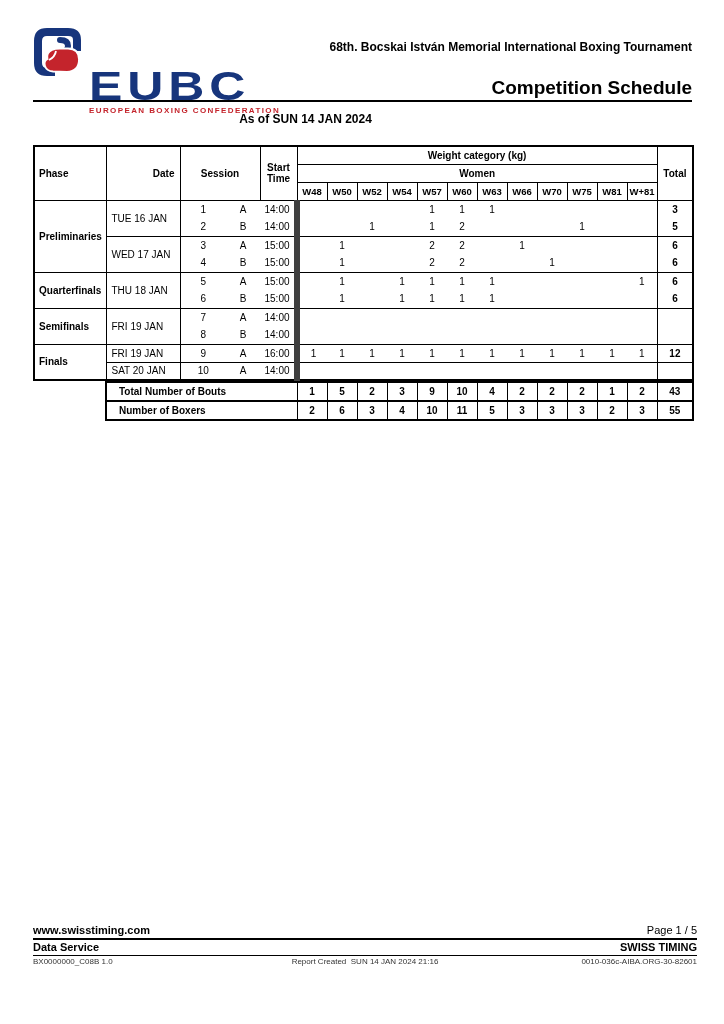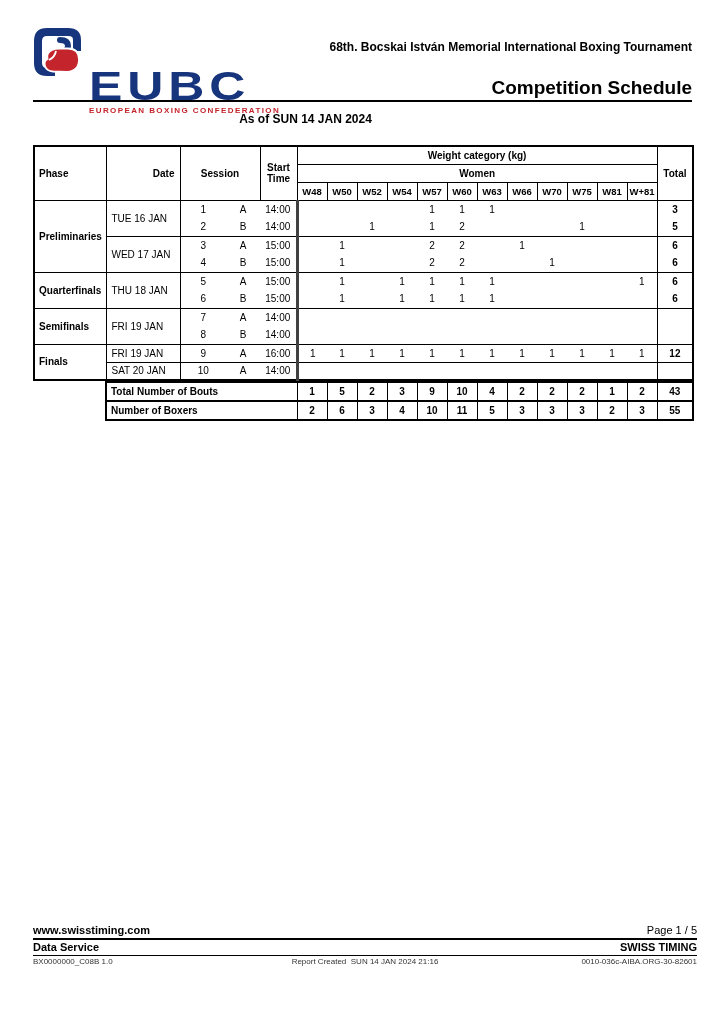--- a/index.html
+++ b/index.html
@@ -44,7 +44,7 @@
   td.phase{font-weight:bold;text-align:left;padding-left:4px;border-right:1px solid #000;vertical-align:middle;}
   td.date{text-align:left;padding-left:5px;border-right:1px solid #000;vertical-align:middle;}
   td.snum,td.sring{text-align:center;vertical-align:middle;}
-  td.stime{text-align:center;border-right:3px solid #404040;vertical-align:middle;}
+  td.stime{text-align:center;border-right:6px solid #404040;vertical-align:middle;}
   td.w{text-align:center;vertical-align:middle;}
   td.total{text-align:center;font-weight:bold;border-left:1px solid #000;vertical-align:middle;}
   .gb{border-bottom:1px solid #000;}

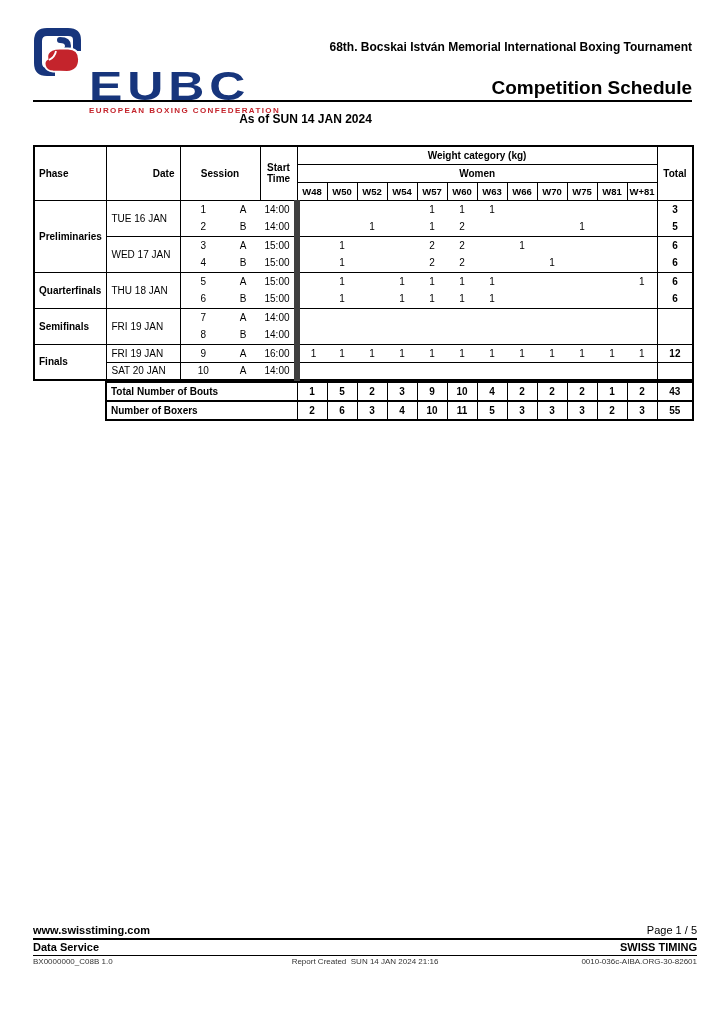--- a/index.html
+++ b/index.html
@@ -52,7 +52,7 @@
   .totals{width:587px;margin-left:72px;border:2px solid #000;margin-top:0;}
   .totals tr{height:19px;}
   .totals td{padding:0;font-size:10px;font-weight:bold;vertical-align:middle;overflow:hidden;white-space:nowrap;}
-  .totals td.tlabel{text-align:left;padding-left:4px;border-right:1px solid #000;}
+  .totals td.tlabel{text-align:left;padding-left:12px;border-right:1px solid #000;}
   .totals td.tw{text-align:center;border-left:1px solid #000;border-right:1px solid #000;}
   .totals td.tt{text-align:center;border-left:1px solid #000;}
   .totals tr.first td{border-bottom:2px solid #000;}

